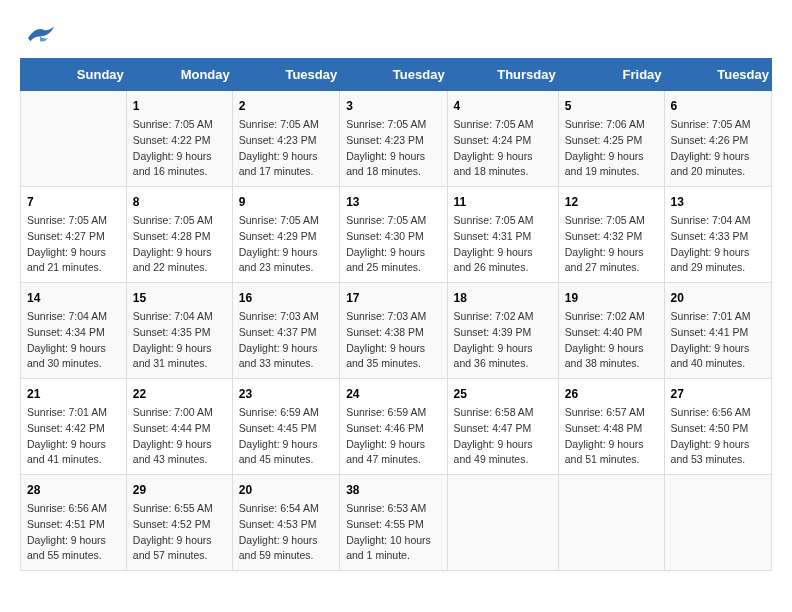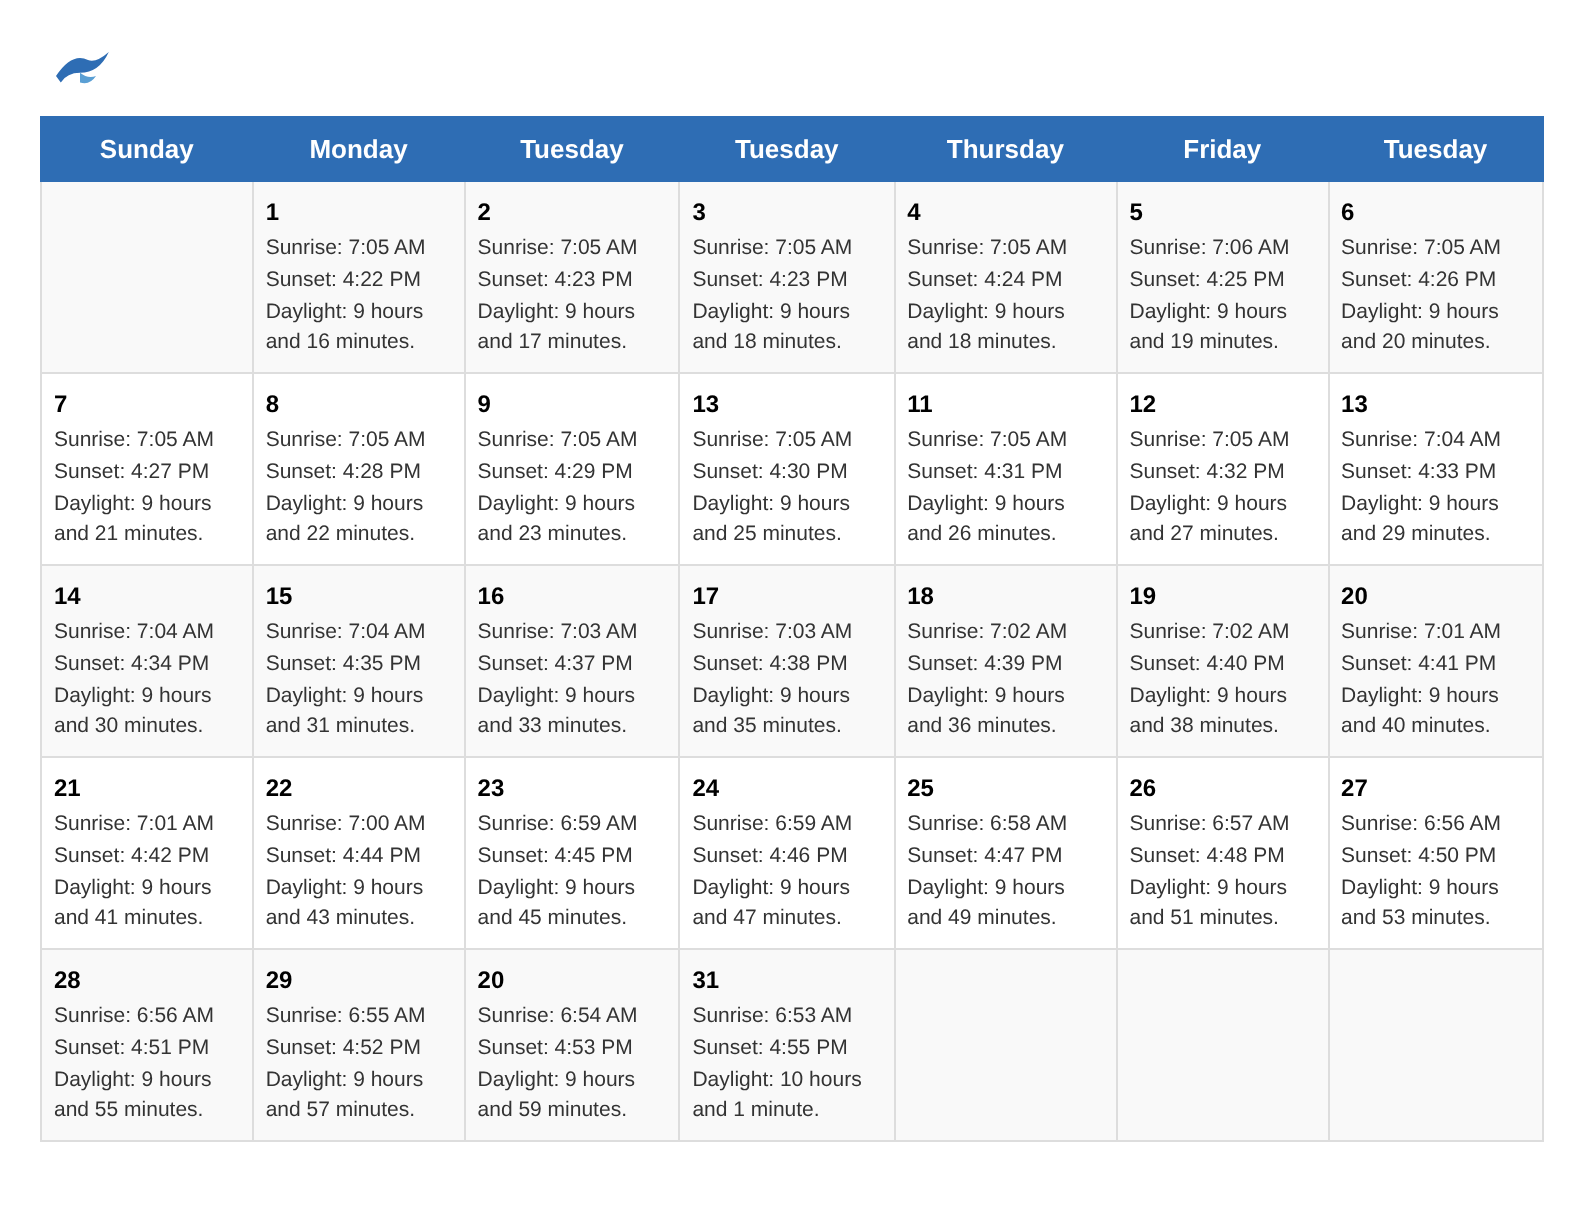--- a/index.html
+++ b/index.html
@@ -57,7 +57,7 @@
     }
     thead th {
       padding: 8px 2px;
-      text-align: center;
+      text-align: right;
       font-size: 13px;
       font-weight: 600;
       border: 1px solid #2e6db4;

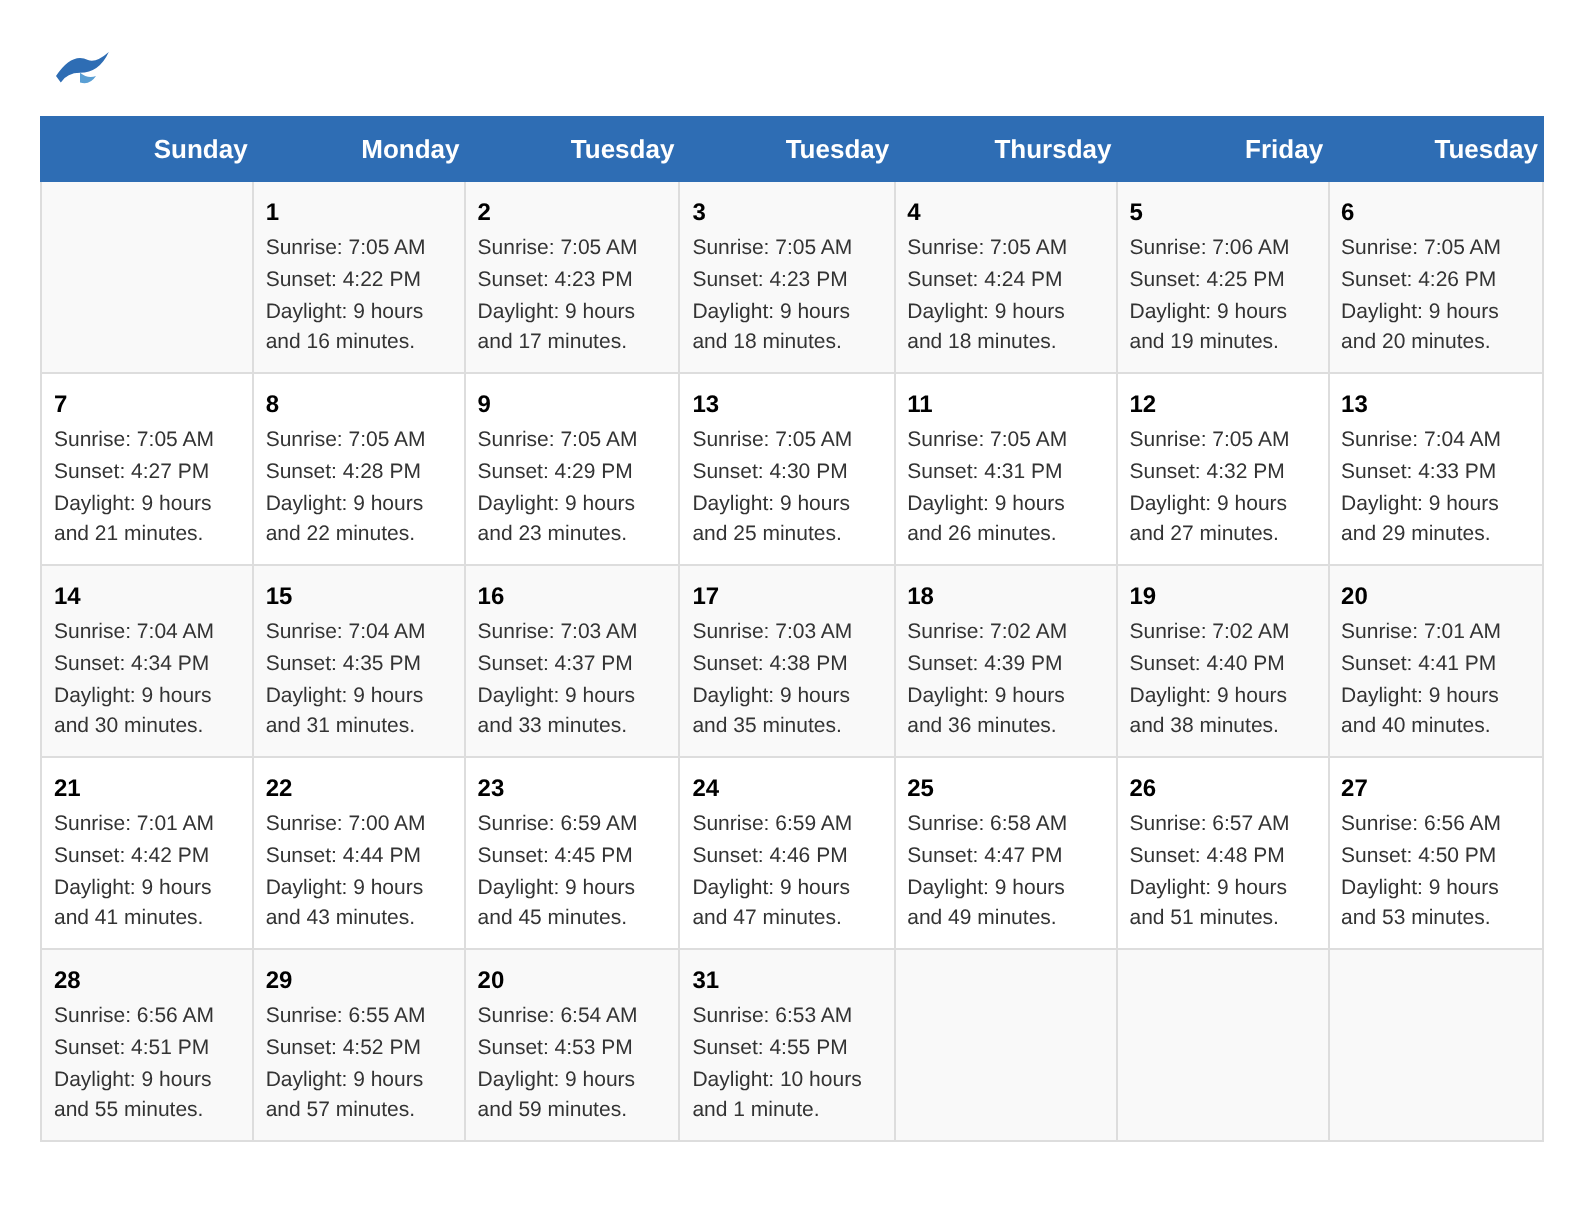--- a/index.html
+++ b/index.html
@@ -257,7 +257,7 @@
             <div class="cell-info">Sunrise: 6:54 AM<br>Sunset: 4:53 PM<br>Daylight: 9 hours and 59 minutes.</div>
           </td>
           <td>
-            <span class="date-num">31</span>
+            <span class="date-num">38</span>
             <div class="cell-info">Sunrise: 6:53 AM<br>Sunset: 4:55 PM<br>Daylight: 10 hours and 1 minute.</div>
           </td>
           <td></td>

